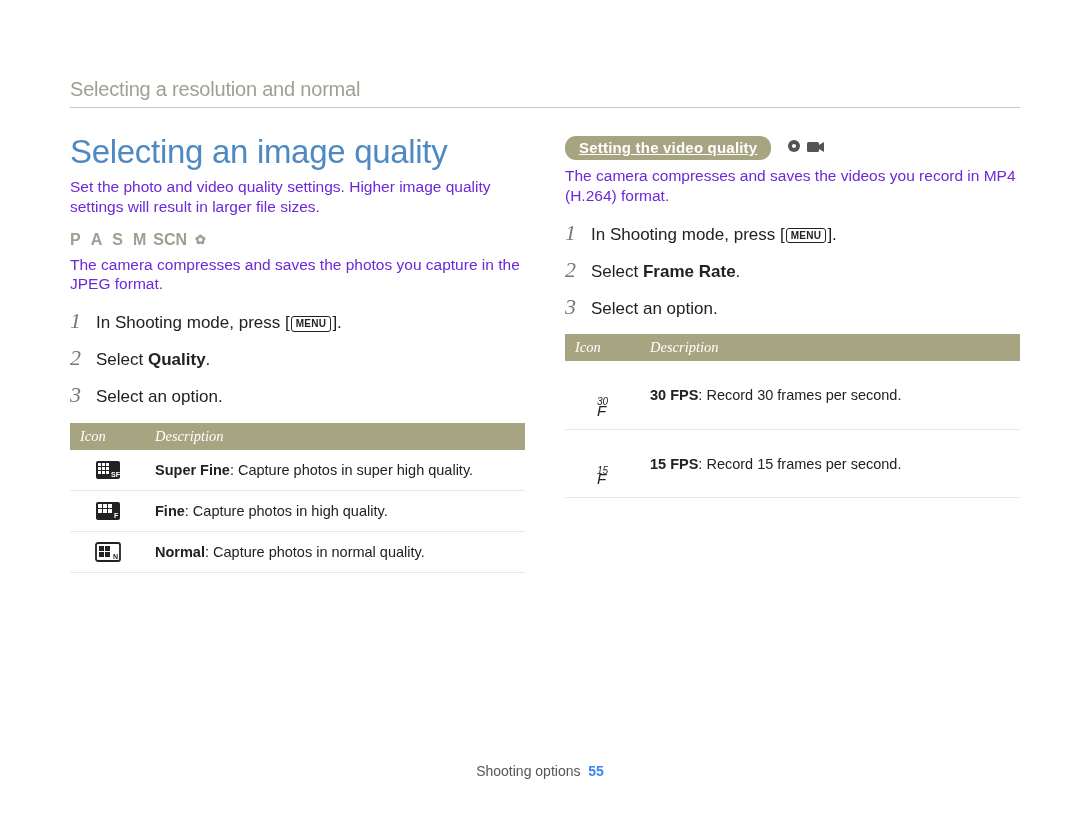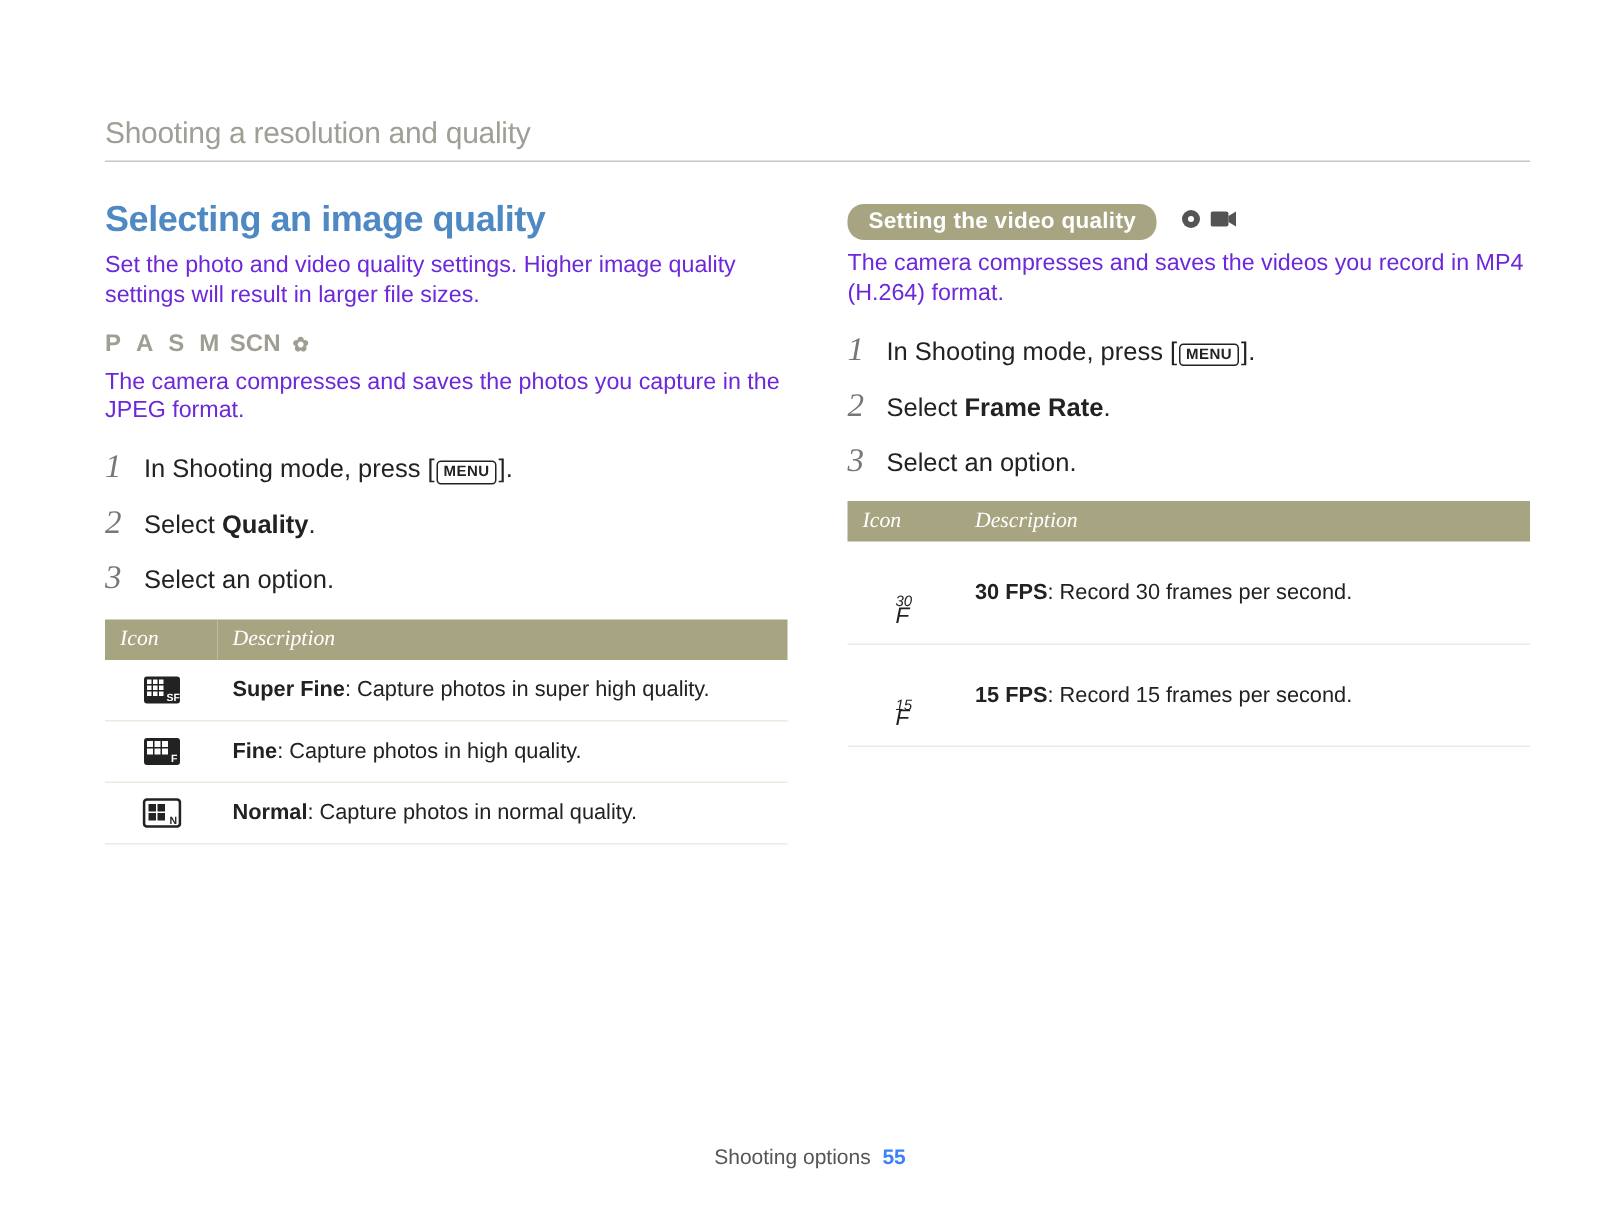--- a/index.html
+++ b/index.html
@@ -182,7 +182,7 @@
 
 <div class="page">
 
-  <div class="breadcrumb">Shooting a resolution and quality</div>
+  <div class="breadcrumb">Selecting a resolution and normal</div>
 
   <div class="columns">
 

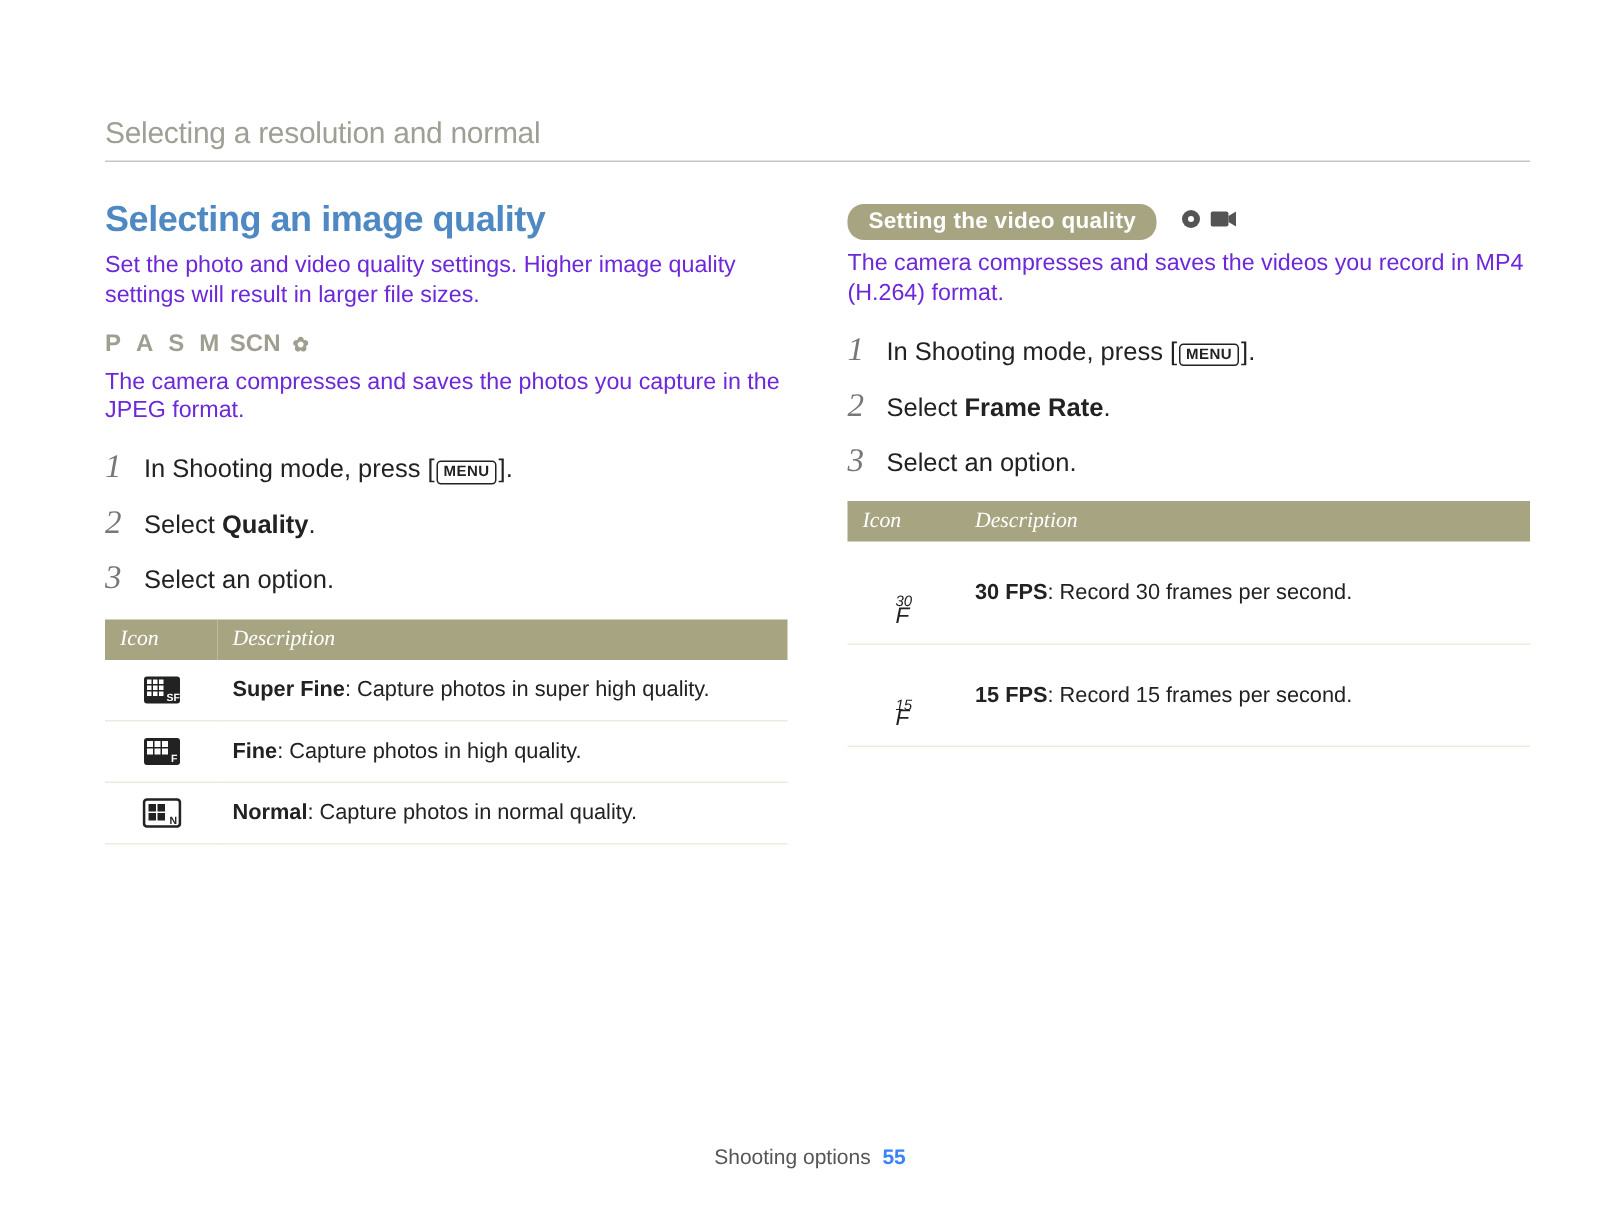--- a/index.html
+++ b/index.html
@@ -39,8 +39,8 @@
 
   h1.section-title {
     color: #4e89c3;
-    font-size: 24px;
-    font-weight: 700;
+    font-size: 33px;
+    font-weight: 400;
     margin: 0 0 6px 0;
     letter-spacing: -0.3px;
   }

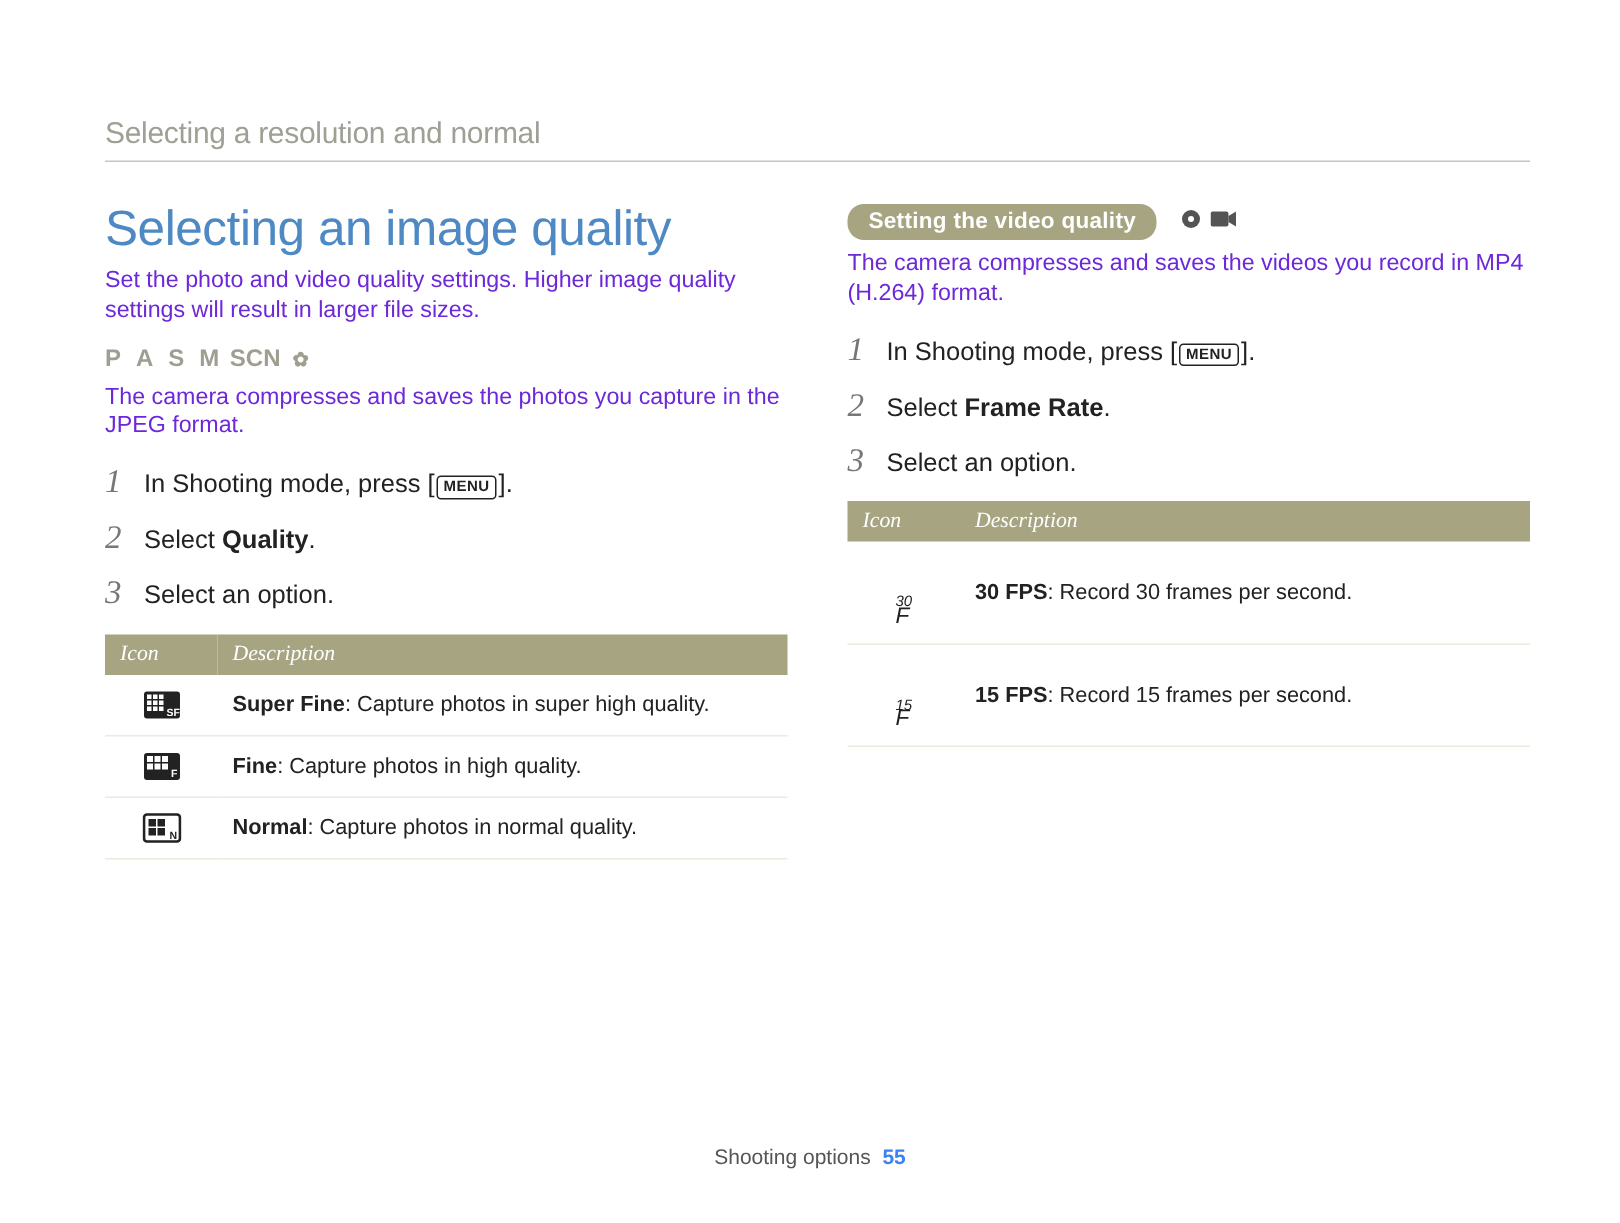--- a/index.html
+++ b/index.html
@@ -68,6 +68,7 @@
     font-size: 15px;
     font-weight: 700;
     letter-spacing: 0.2px;
+    text-decoration: underline;
   }
 
   .mode-letters {

